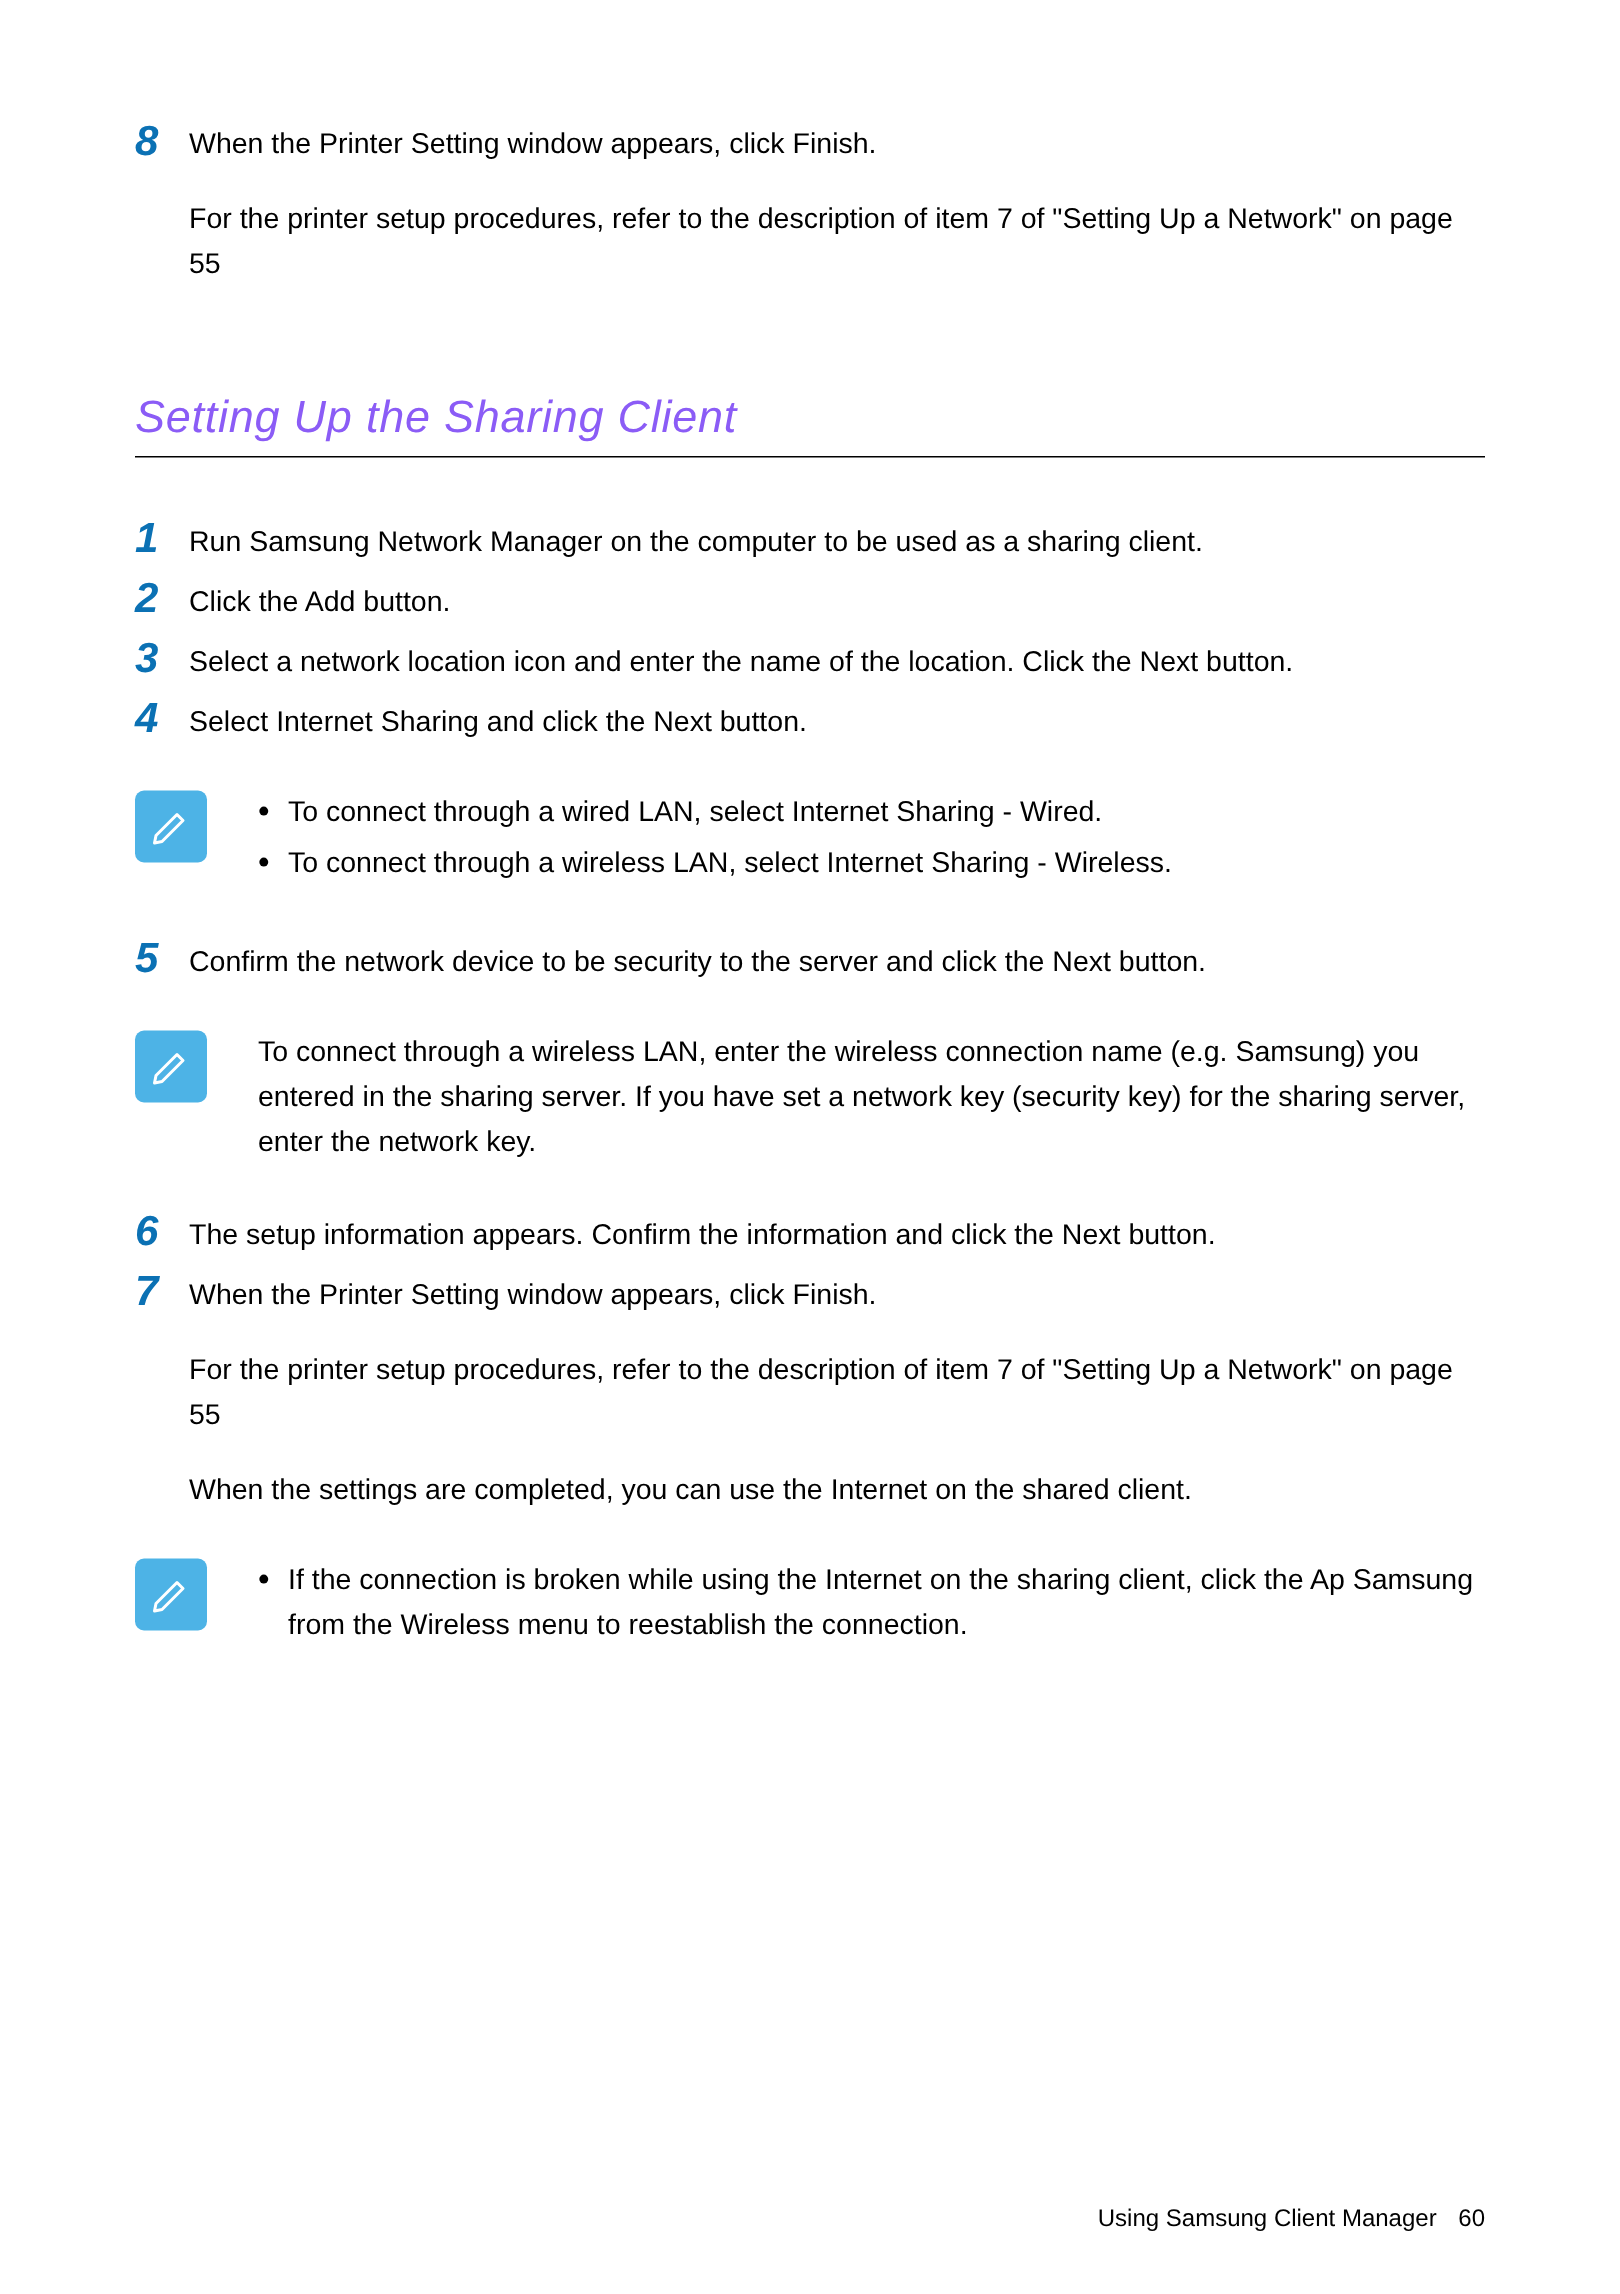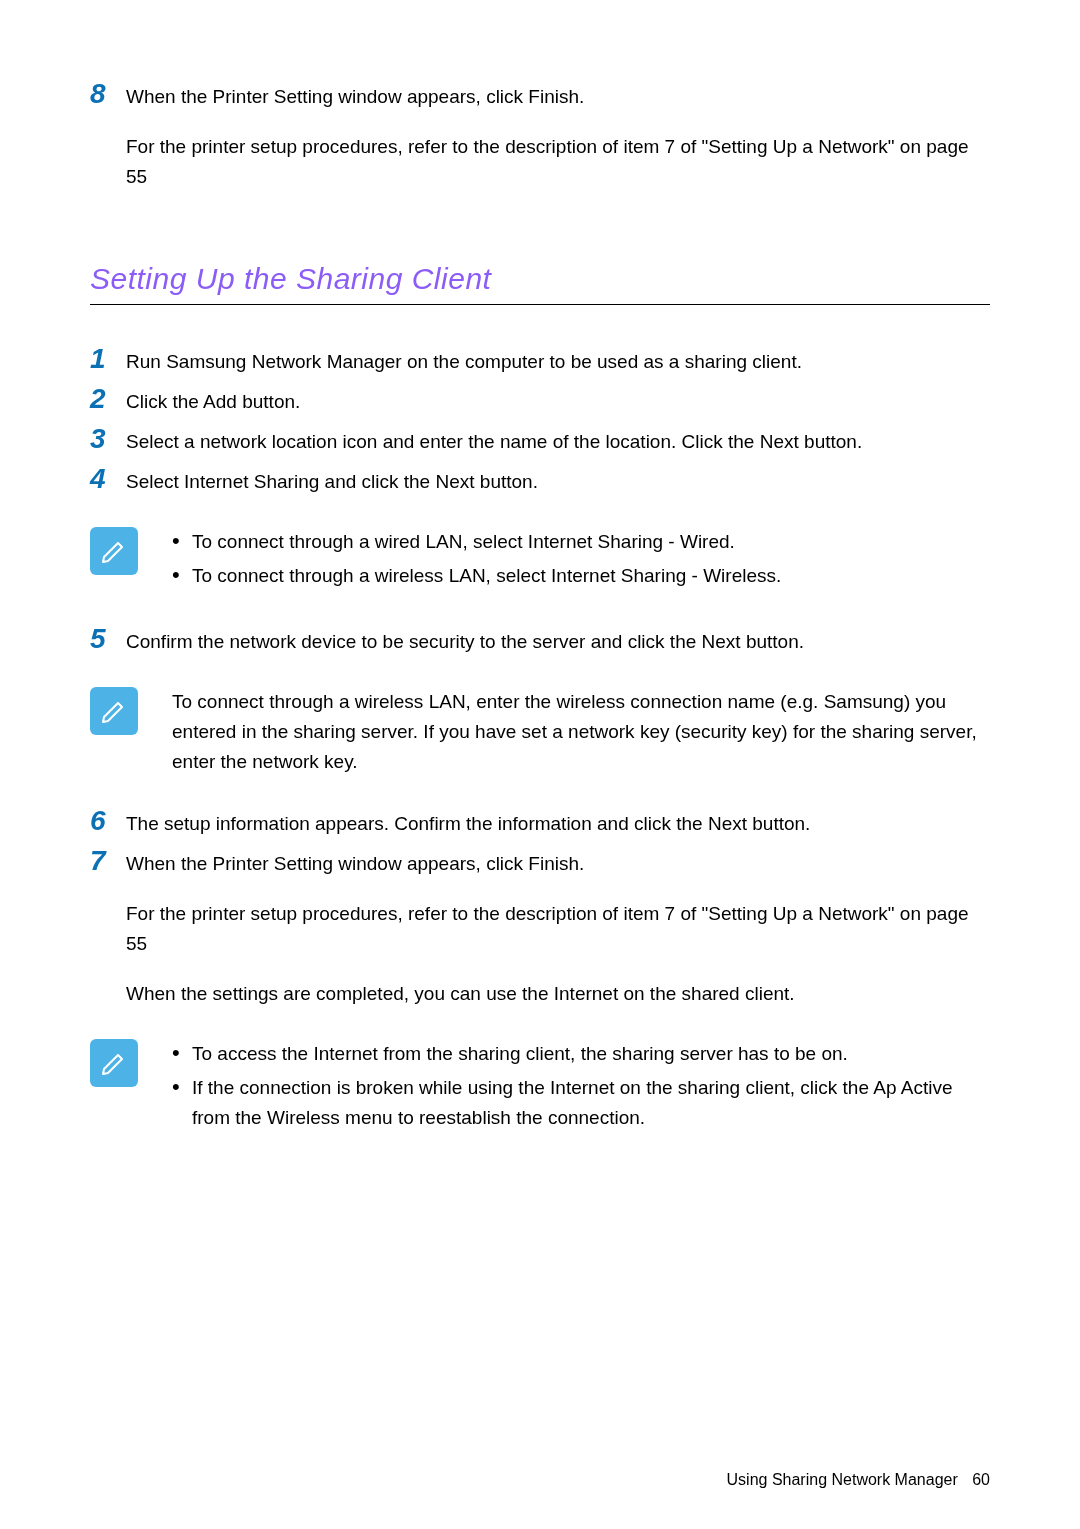--- a/index.html
+++ b/index.html
@@ -229,9 +229,6 @@
     <div class="note-content">
       <ul>
         <li>
-          <span>To access the Internet from the sharing client, the sharing server has to be on.</span>
-        </li>
-        <li>
           <span>If the connection is broken while using the Internet on the sharing client, click the </span><span class="bold">Ap Active</span><span> from the </span><span class="bold">Wireless</span><span> menu to reestablish the connection.</span>
         </li>
       </ul>

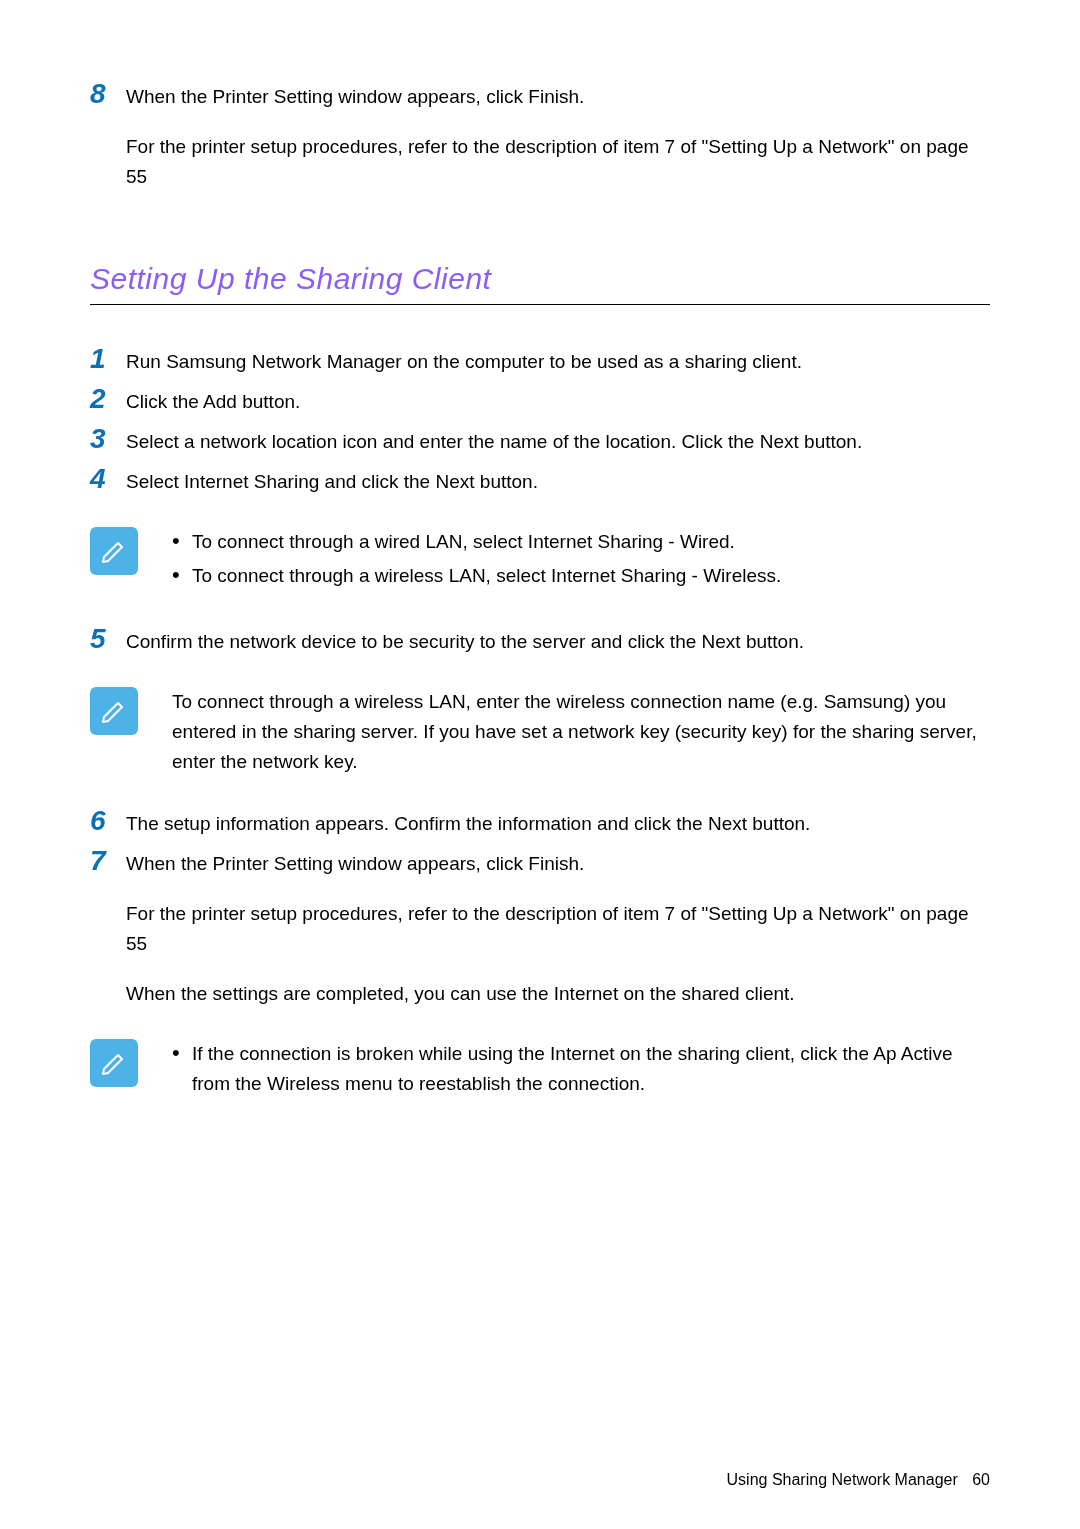--- a/index.html
+++ b/index.html
@@ -229,7 +229,7 @@
     <div class="note-content">
       <ul>
         <li>
-          <span>If the connection is broken while using the Internet on the sharing client, click the </span><span class="bold">Ap Active</span><span> from the </span><span class="bold">Wireless</span><span> menu to reestablish the connection.</span>
+          <span>If the connection is broken while using the Internet on the sharing client, click the </span><span class="bold">Ap Samsung</span><span> from the </span><span class="bold">Wireless</span><span> menu to reestablish the connection.</span>
         </li>
       </ul>
     </div>

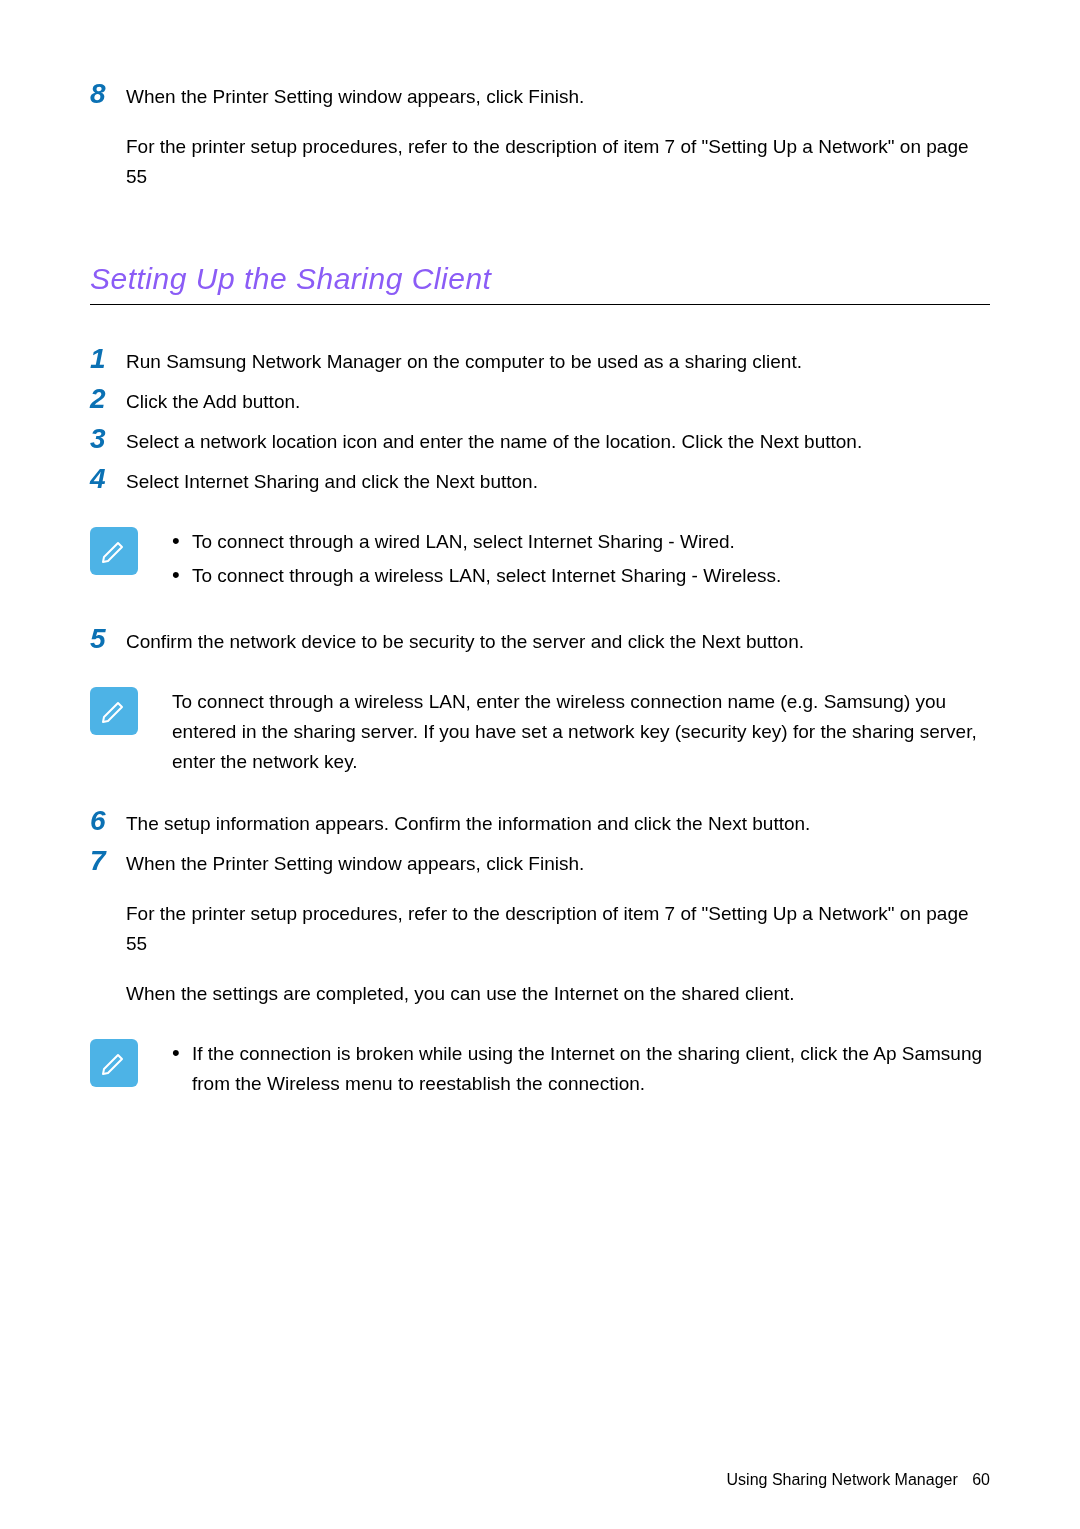--- a/index.html
+++ b/index.html
@@ -236,7 +236,7 @@
   </div>
 
   <div class="footer">
-    <span>Using Sharing Network Manager</span>
+    <span>Using Samsung Client Manager</span>
     <span class="footer-page">60</span>
   </div>
 

